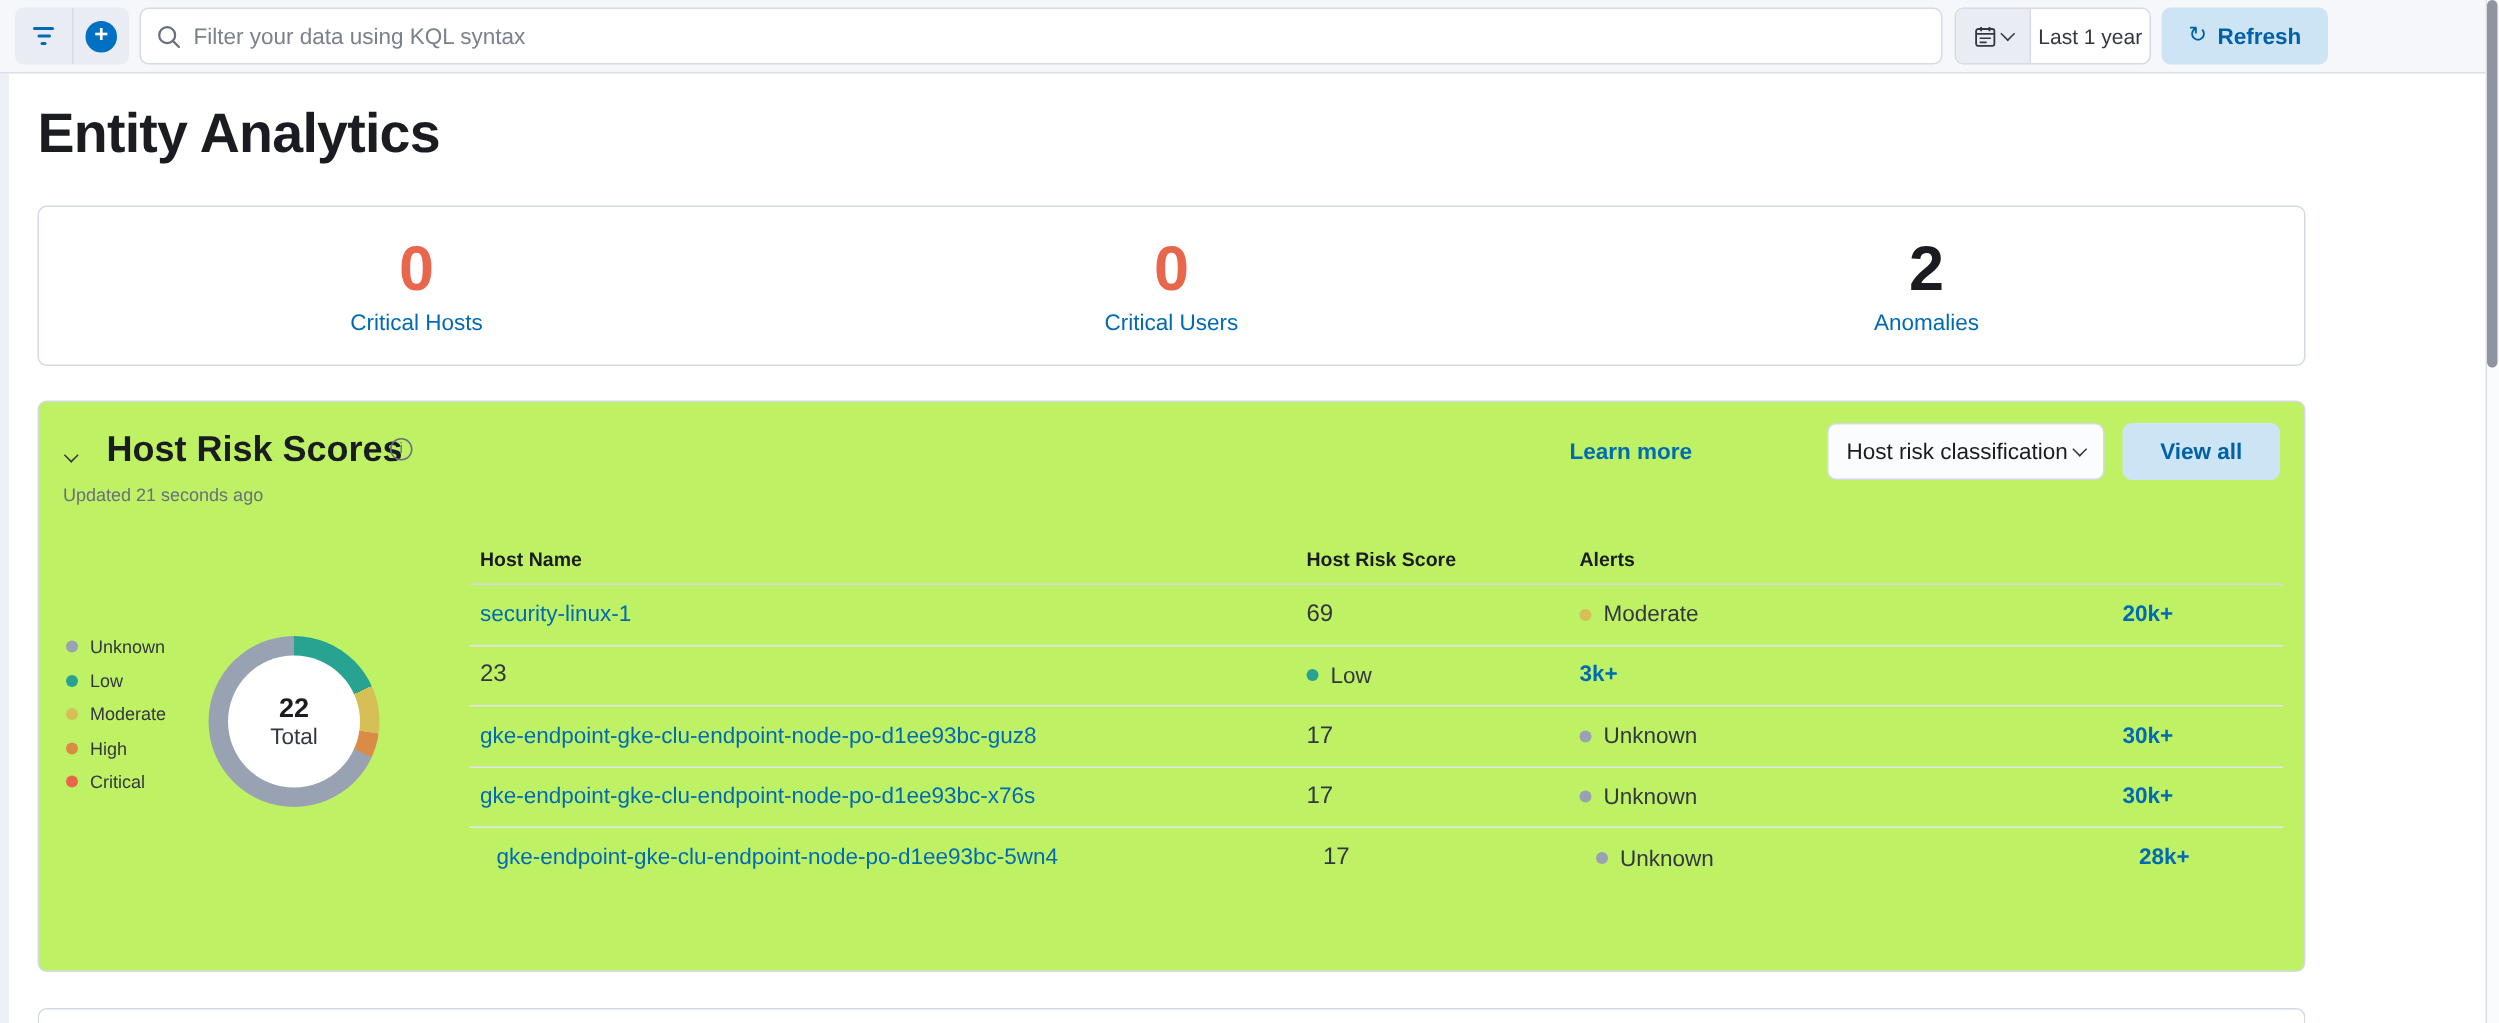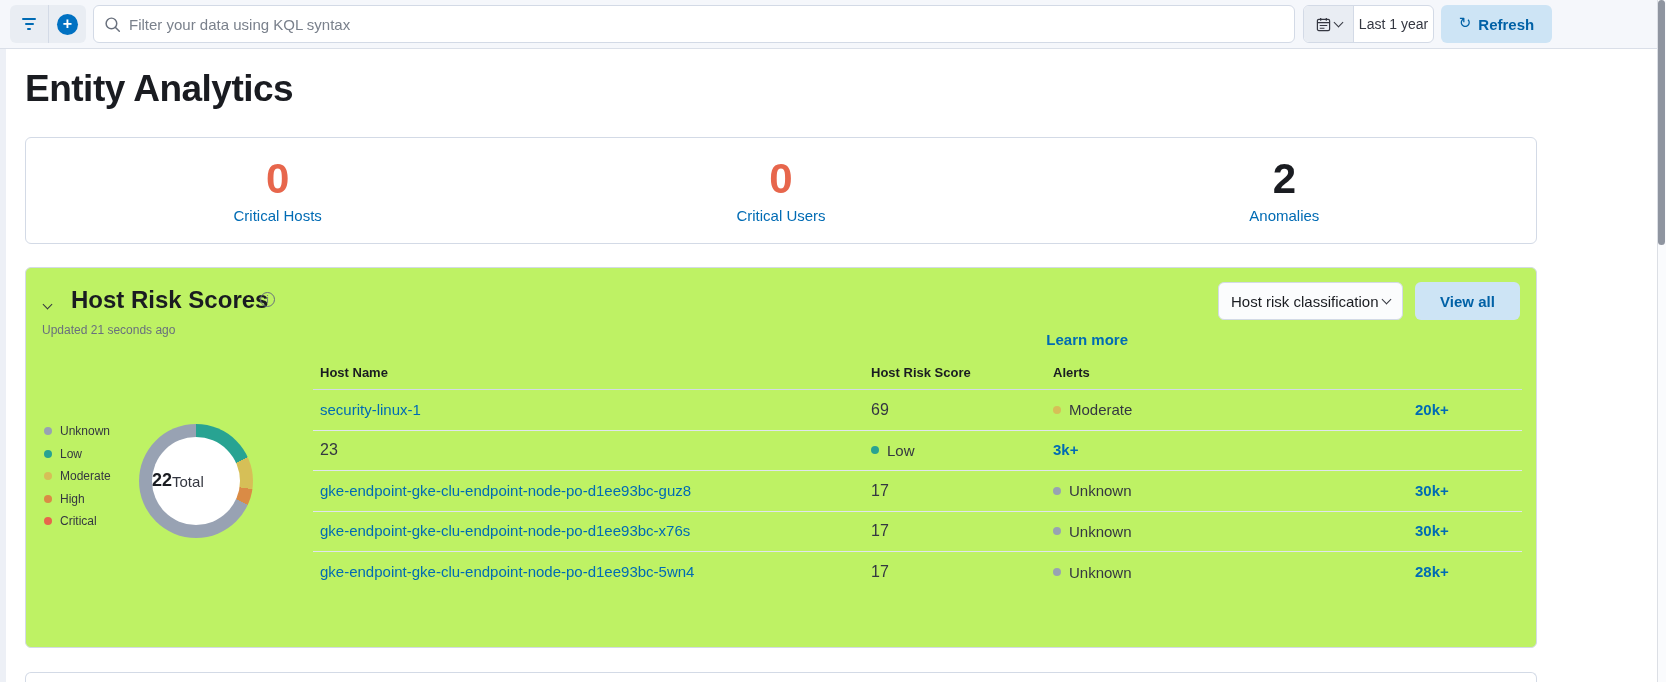--- a/index.html
+++ b/index.html
@@ -92,7 +92,7 @@
     vertical-align:middle; cursor:pointer;
   }
   .risk-title-info { position:absolute; left:218px; top:8px; }
-  .learn-more { position:absolute; right:392px; top:9px; font-size:15px; color:#006bb4; font-weight:600; cursor:pointer;margin-top:38px; }
+  .learn-more { position:absolute; right:392px; top:9px; font-size:15px; color:#006bb4; font-weight:600; cursor:pointer; }
   .class-dropdown {
     position:absolute; right:117px; top:-2px; width:185px; height:38px;
     background:#fbfcfd; border:1px solid #d3dae6; border-radius:6px; cursor:pointer;

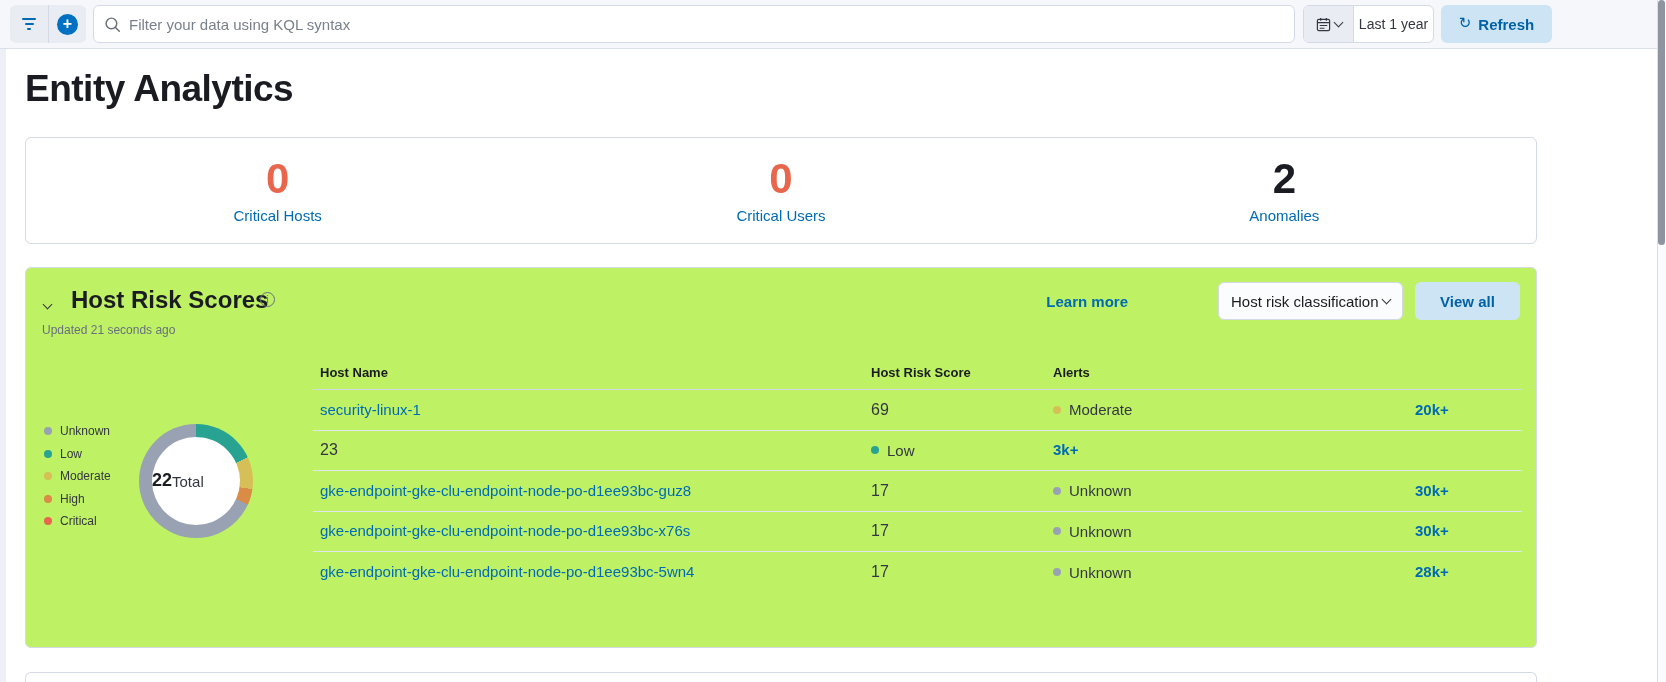--- a/index.html
+++ b/index.html
@@ -115,7 +115,7 @@
   .donut-ring { position:absolute; inset:0; border-radius:50%; }
   .donut-hole {
     position:absolute; left:13px; top:13px; width:88px; height:88px; border-radius:50%; background:#fff;
-    display:flex; flex-direction:row; align-items:center; 
+    display:flex; flex-direction:column; align-items:center; justify-content:center;
   }
   .donut-total-value { font-size:18px; font-weight:700; color:#1a1c21; line-height:1.2; }
   .donut-total-label { font-size:15px; color:#343741; }

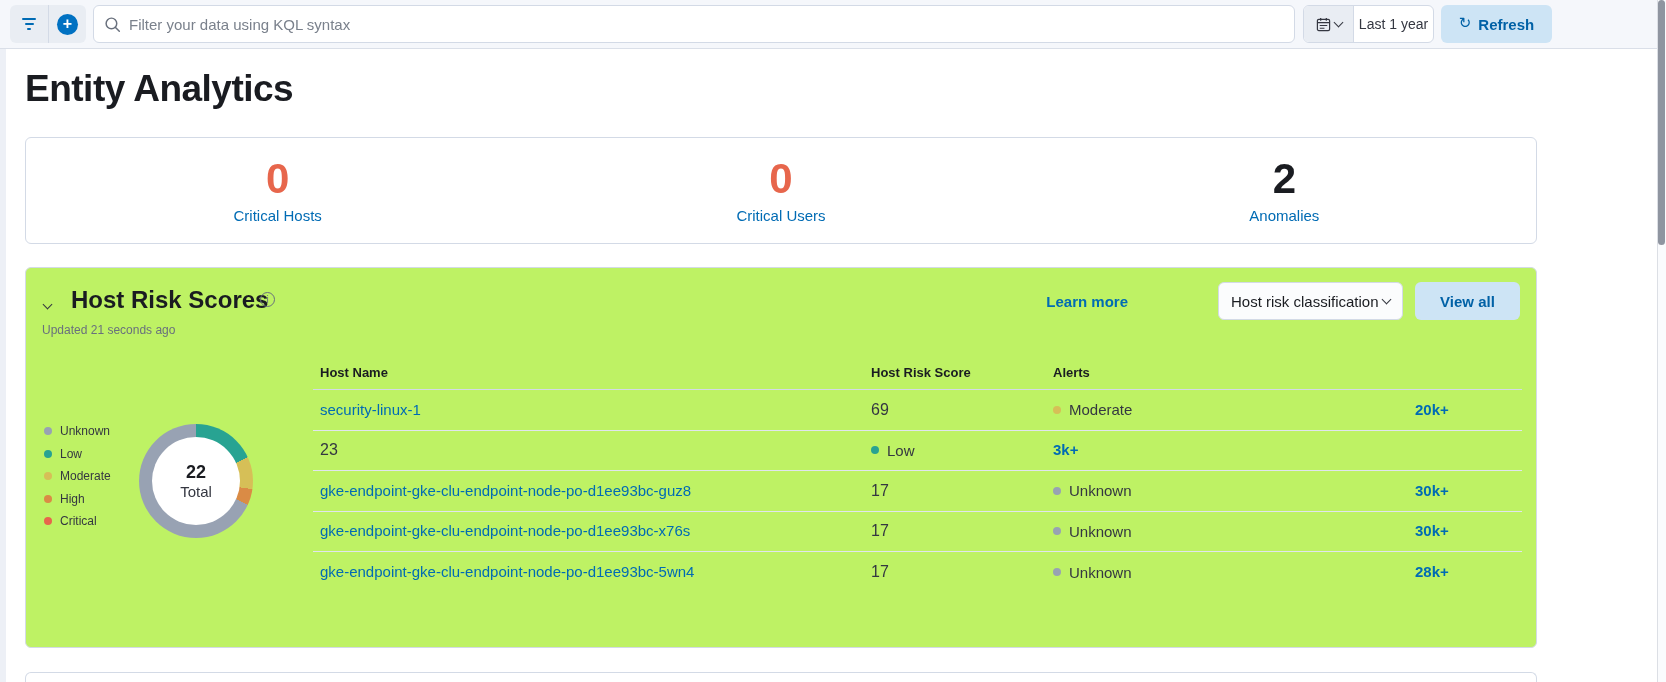--- a/index.html
+++ b/index.html
@@ -126,7 +126,7 @@
   .t-head { height:34px; border-bottom:1px solid #d3dae6; }
   .t-head .t-cell { font-size:13px; font-weight:700; color:#1a1c21; }
   .t-body-row { height:40.5px; border-bottom:1px solid #e0e5ee; }
-  .t-body-row:last-child { border-bottom:none; }
+  .t-body-row:last-child { border-bottom:none;margin-left:11px; }
   .t-cell { padding-left:7px; white-space:nowrap; overflow:hidden; }
   .host-link { font-size:15px; color:#006bb4; cursor:pointer; }
   .score-val { font-size:16px; color:#343741; }

